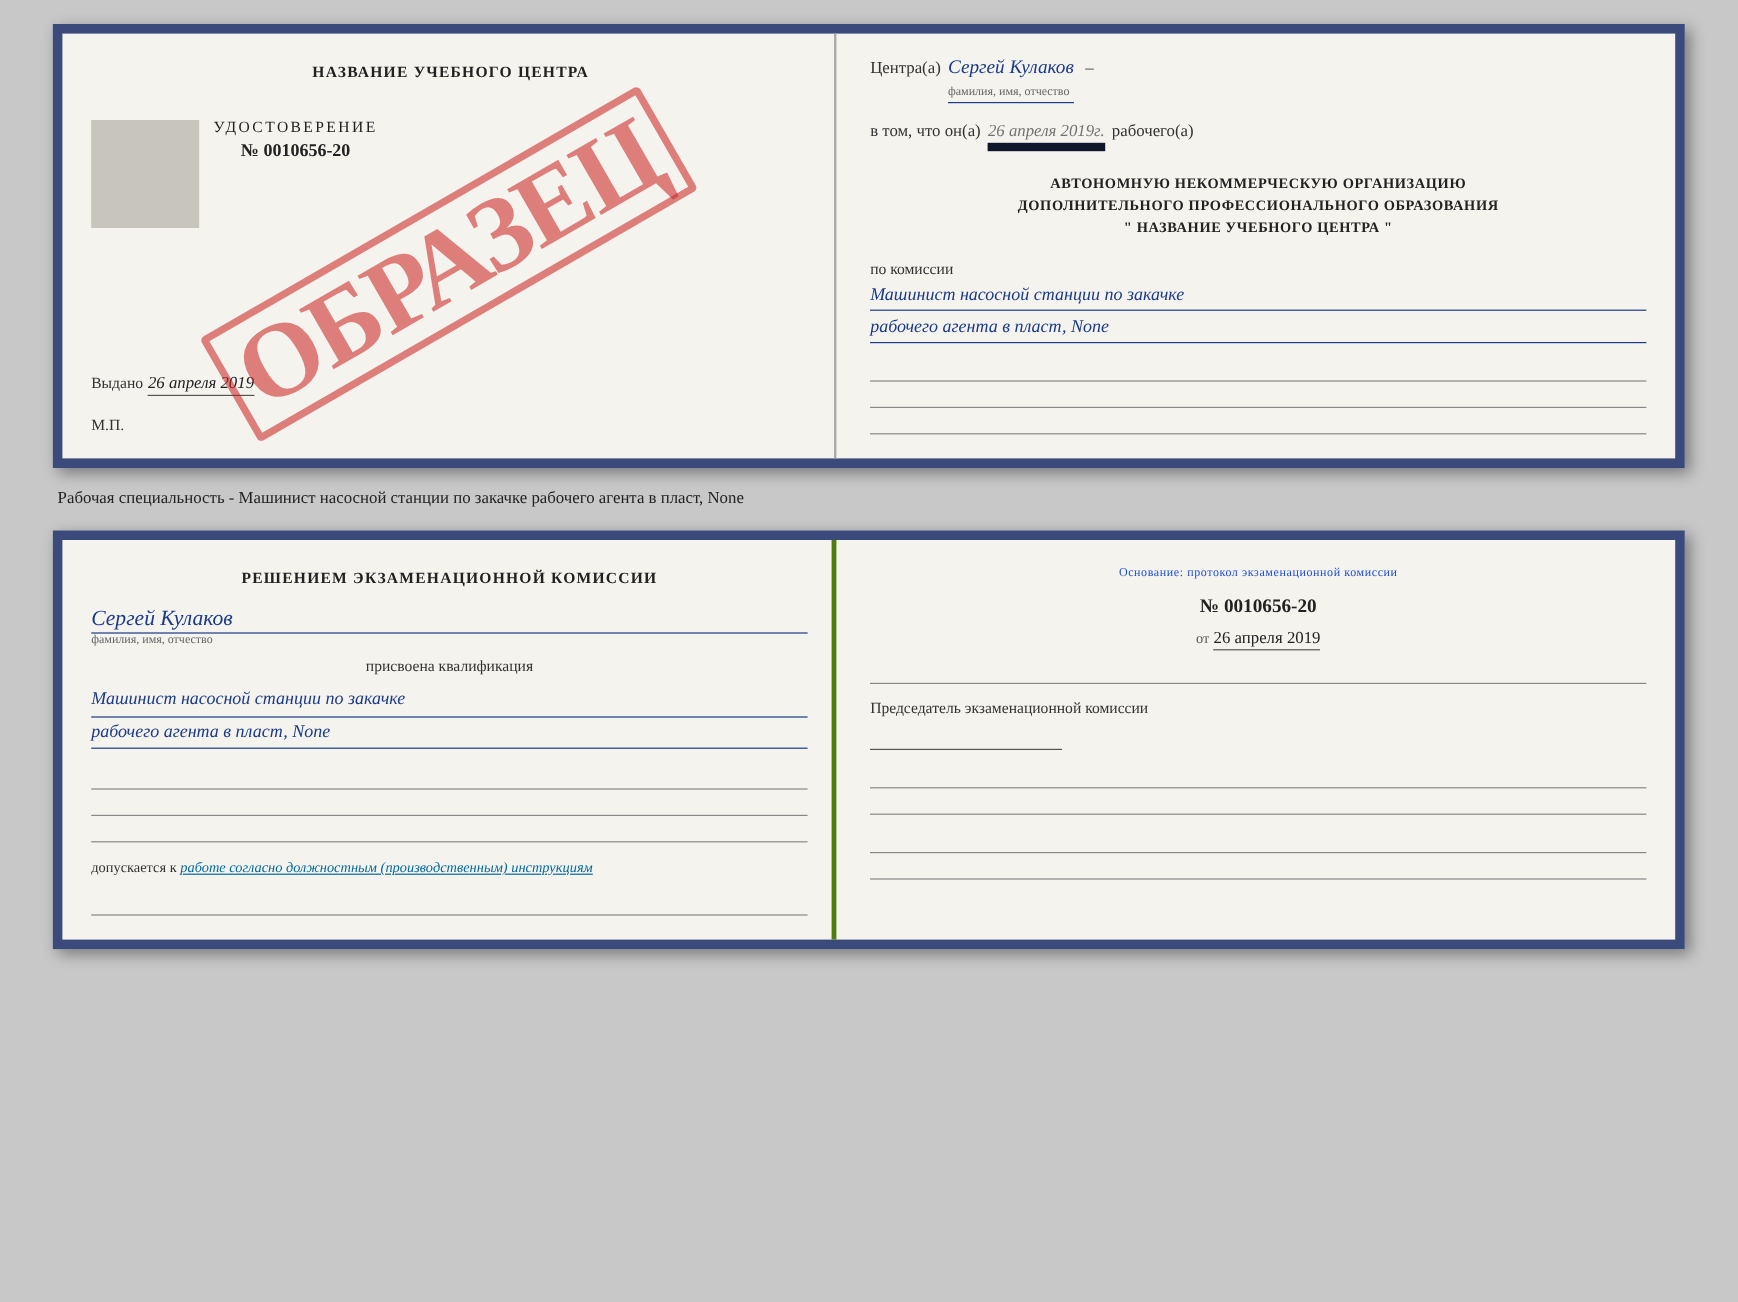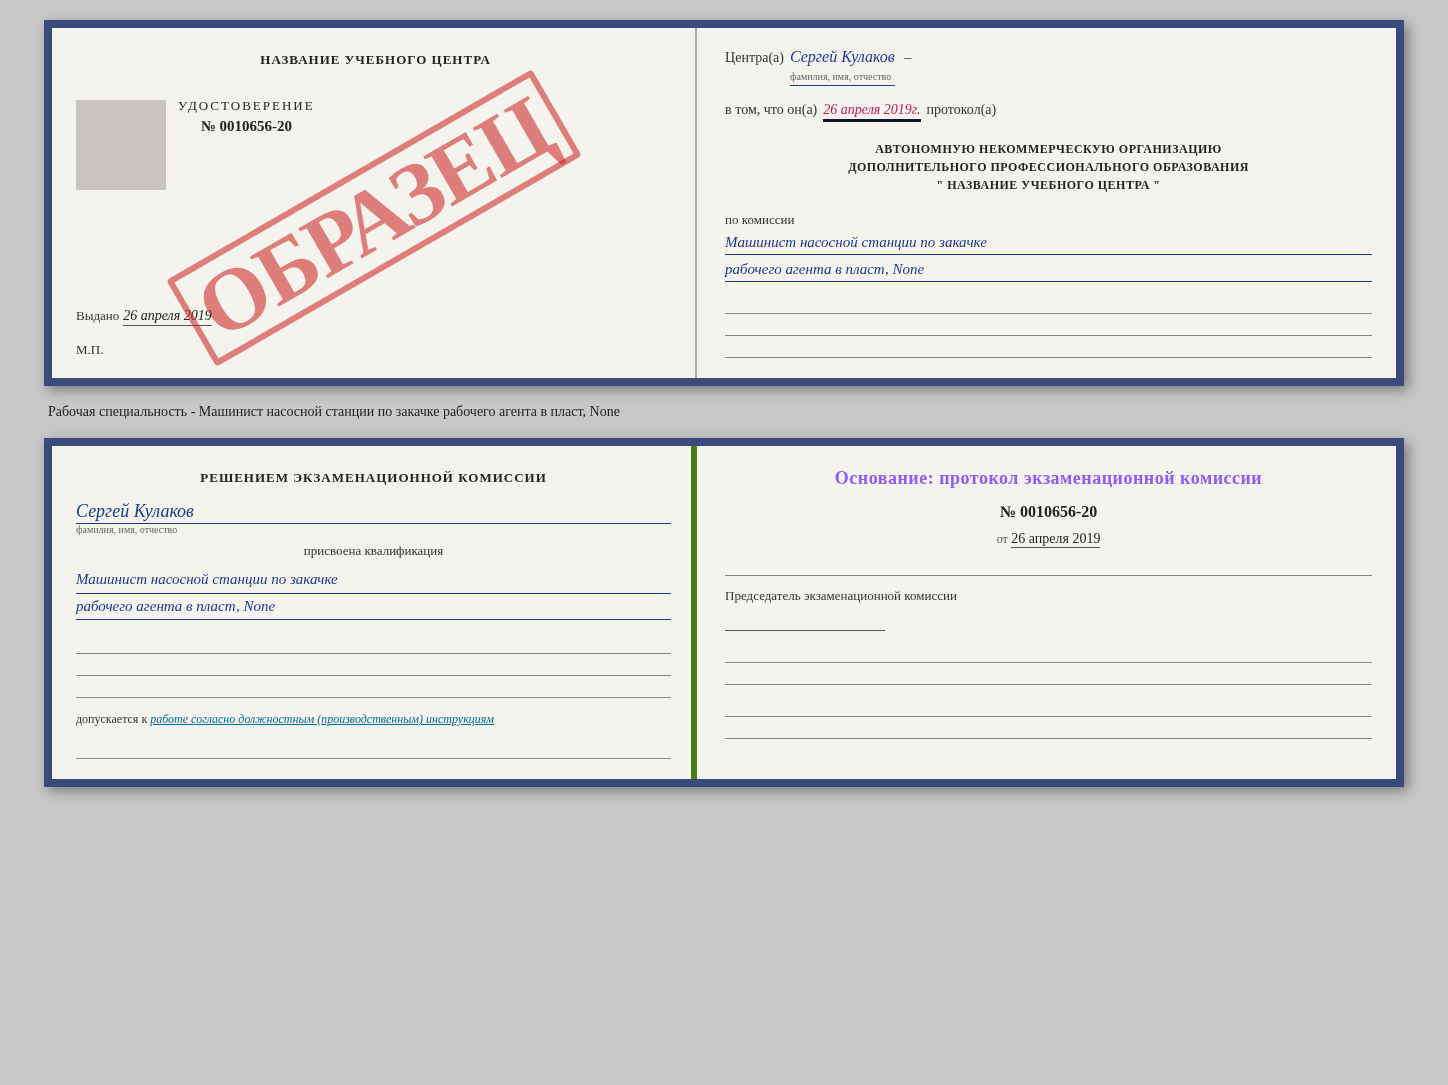--- a/index.html
+++ b/index.html
@@ -157,8 +157,8 @@
     .vtom-date {
       font-size: 14px;
       font-style: italic;
-      color: #be185d;
-      border-bottom: 3px solid #0f172a;
+      color: #737373;
+      border-bottom: 7px solid #0f172a;
       padding-bottom: 1px;
     }
     .okonchil {

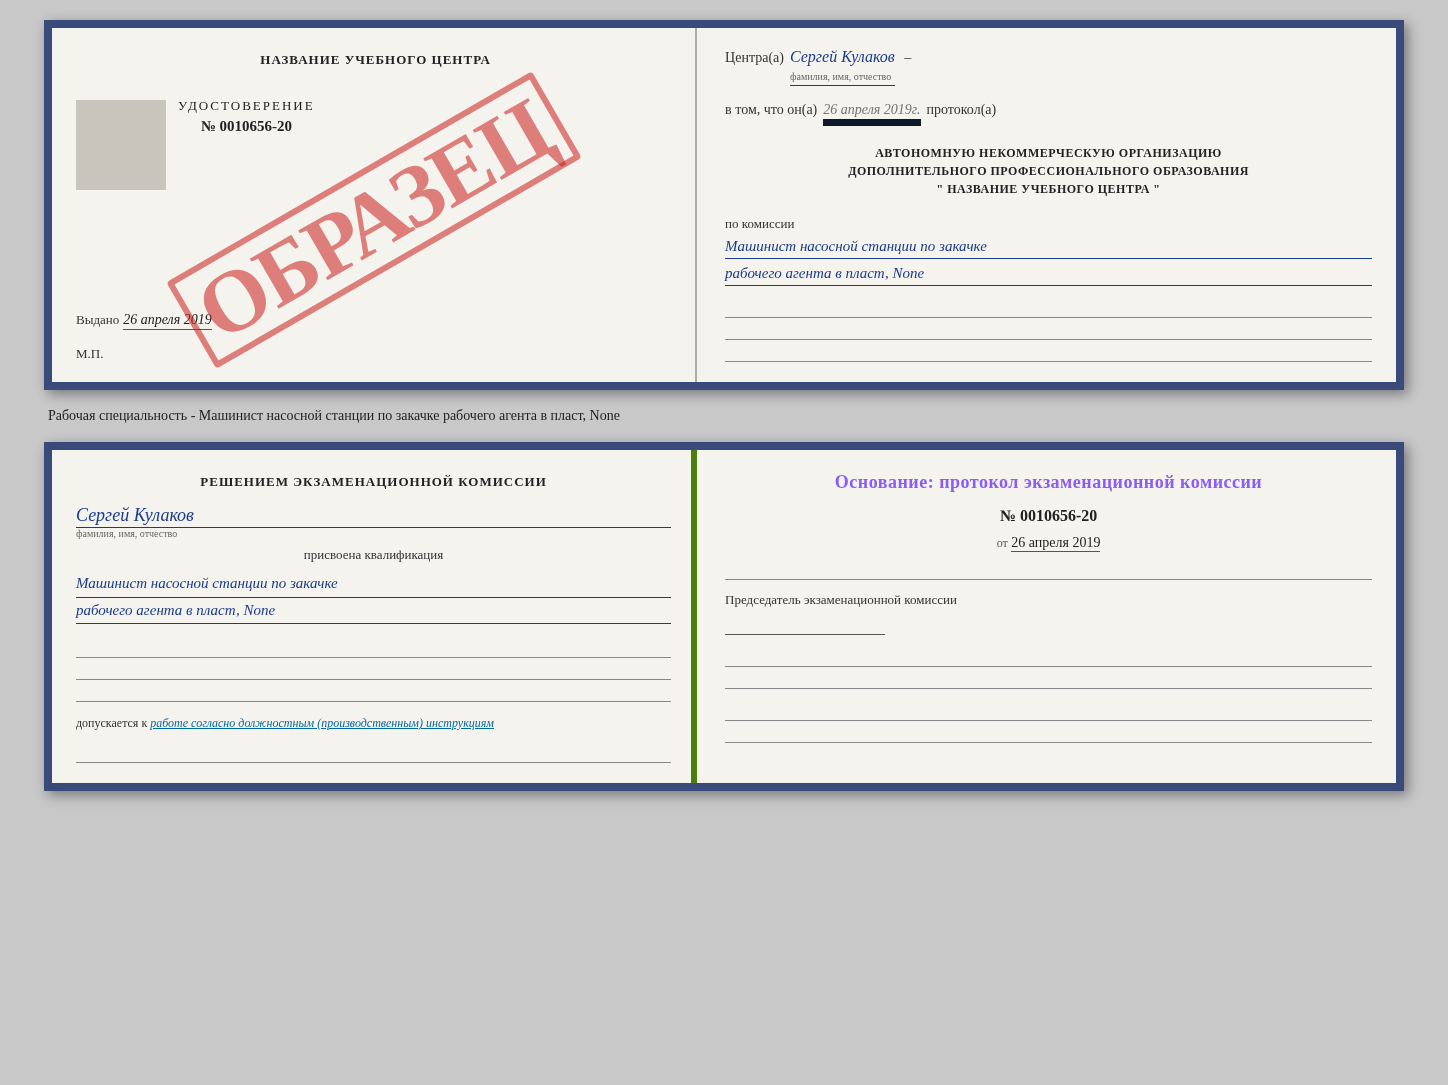--- a/index.html
+++ b/index.html
@@ -410,7 +410,7 @@
     <div class="vtom-row">
       <span>в том, что он(а)</span>
       <span class="vtom-date">26 апреля 2019г.</span>
-      <span class="okonchil">протокол(а)</span>
+      <span class="okonchil">рабочего(а)</span>
     </div>
 
     <div class="org-block">

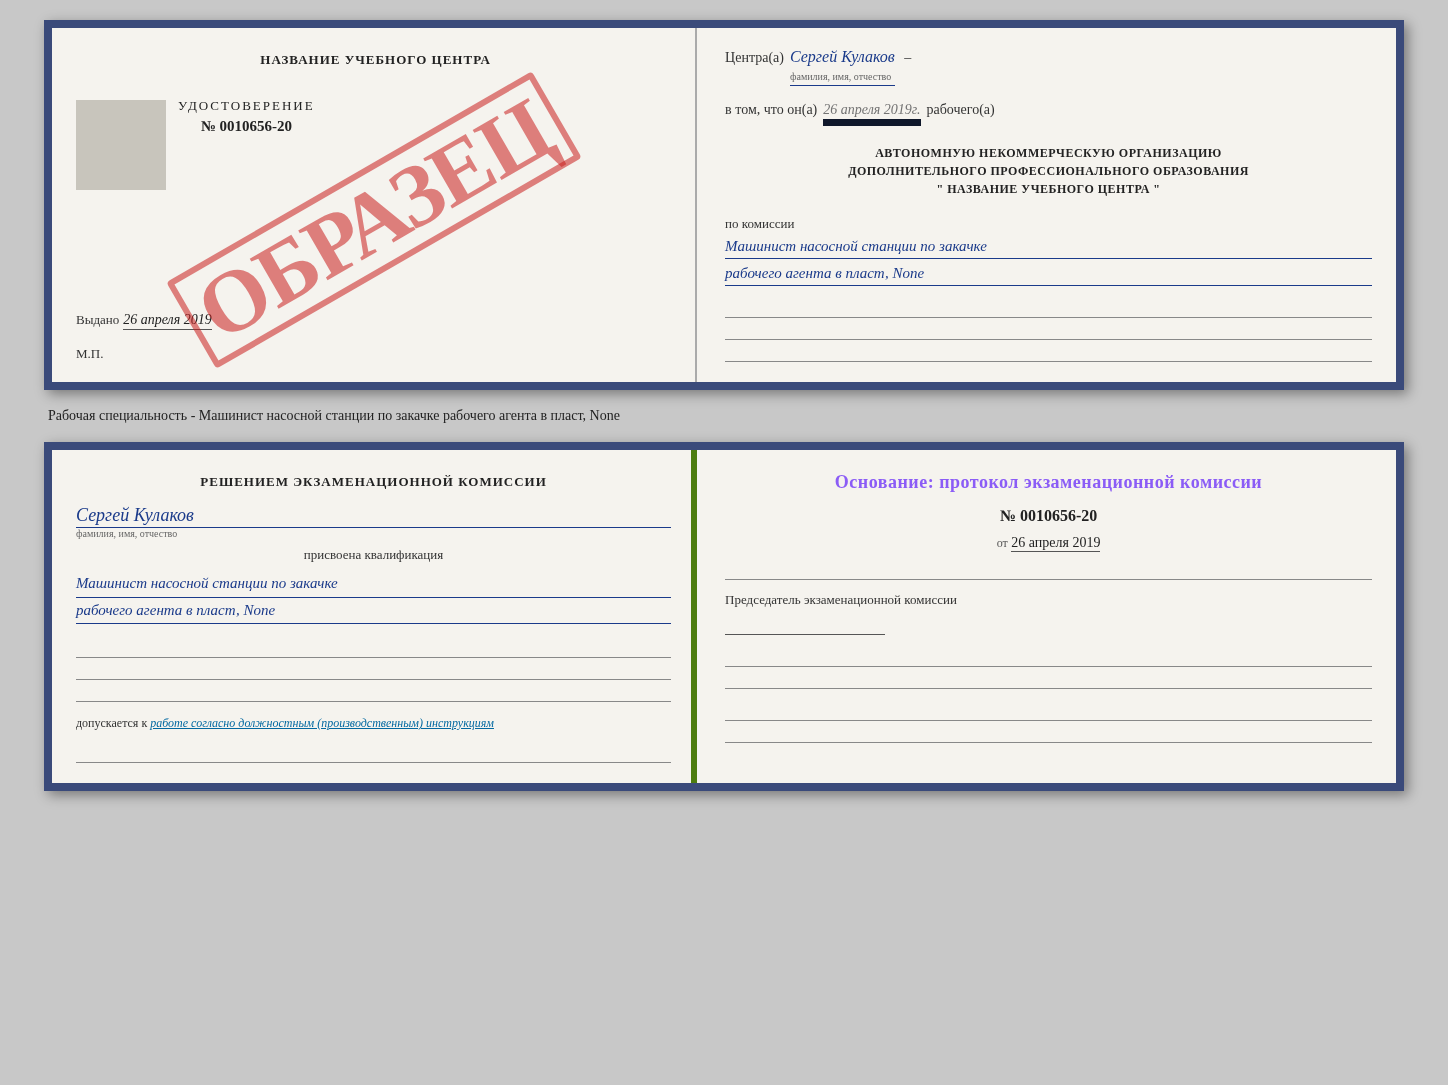--- a/index.html
+++ b/index.html
@@ -228,7 +228,7 @@
 
     .doc-bottom-left {
       width: 48%;
-      border-right: 6px solid #4d7c0f;
+      border-right: 4px solid #4d7c0f;
       padding: 22px 20px 20px 24px;
       display: flex;
       flex-direction: column;

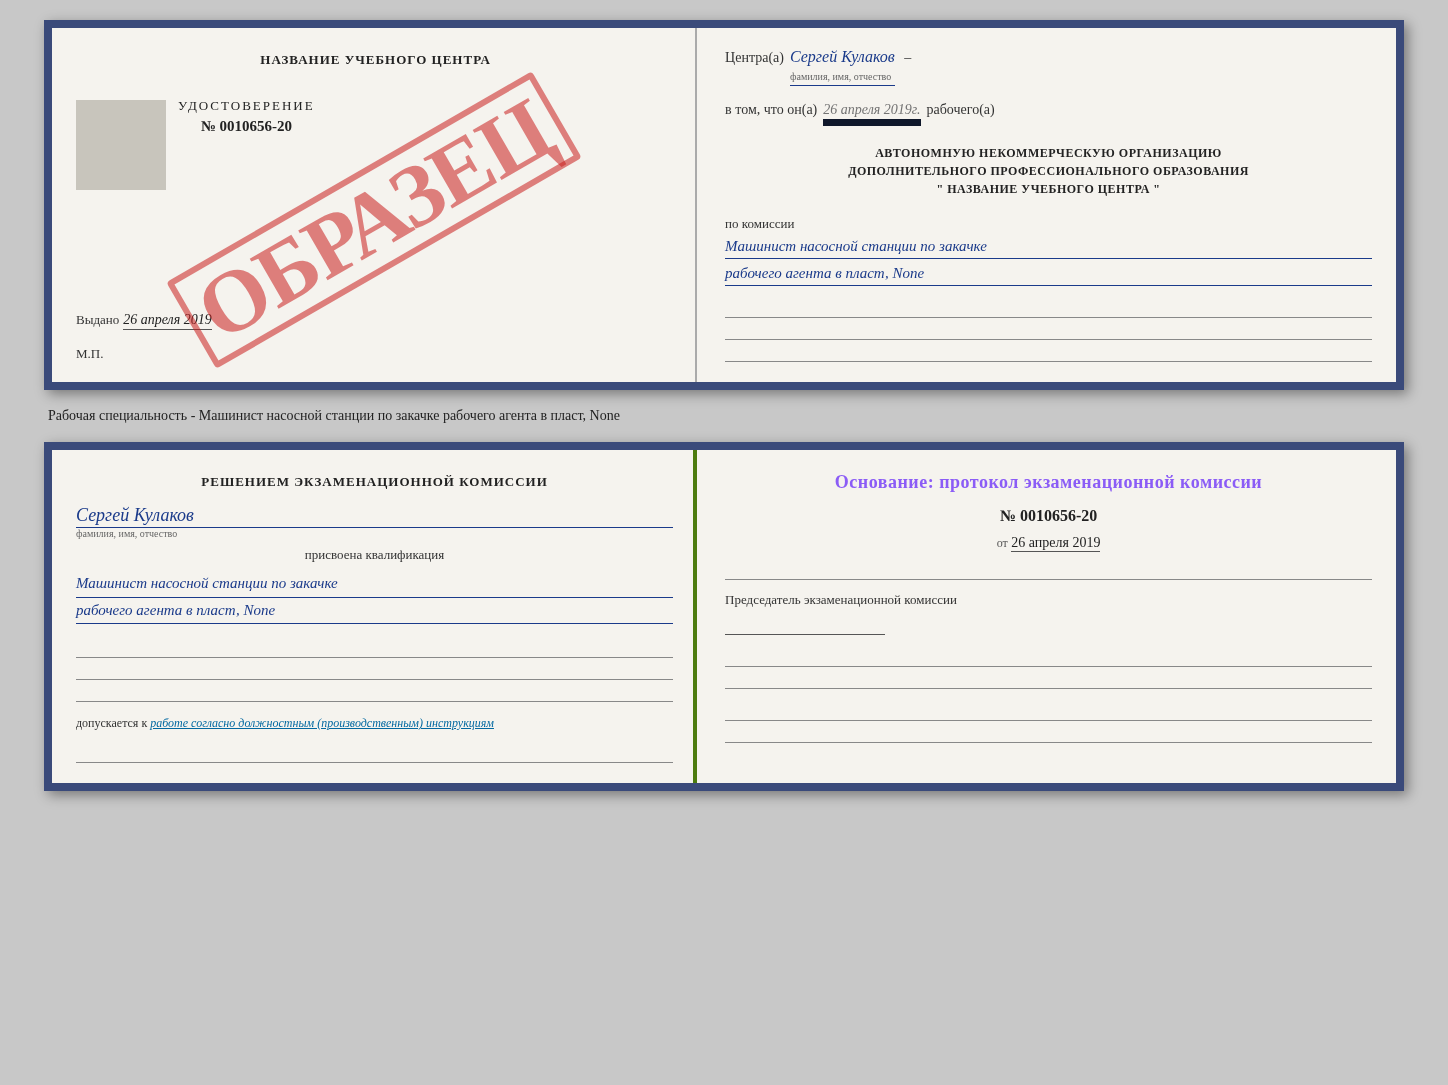--- a/index.html
+++ b/index.html
@@ -301,10 +301,10 @@
 
     
     .osnovanie-title {
-      font-size: 18px;
-      font-weight: bold;
+      font-size: 10px;
+      font-weight: normal;
       letter-spacing: 0.5px;
-      color: #8b5cf6;
+      color: #1d4ed8;
       text-align: center;
     }
     .protokol-number {

